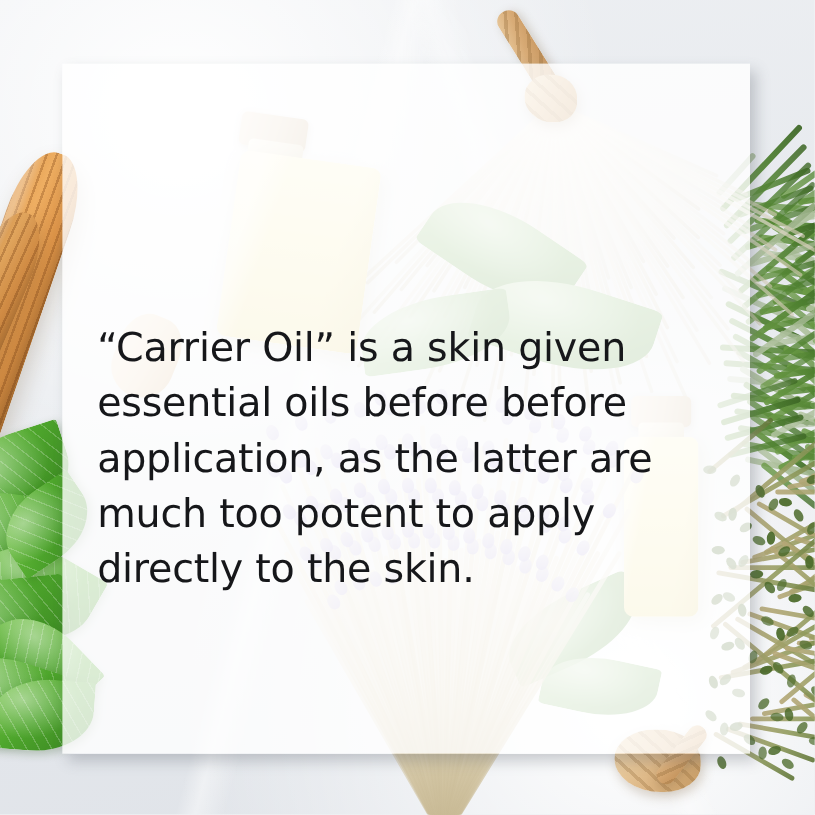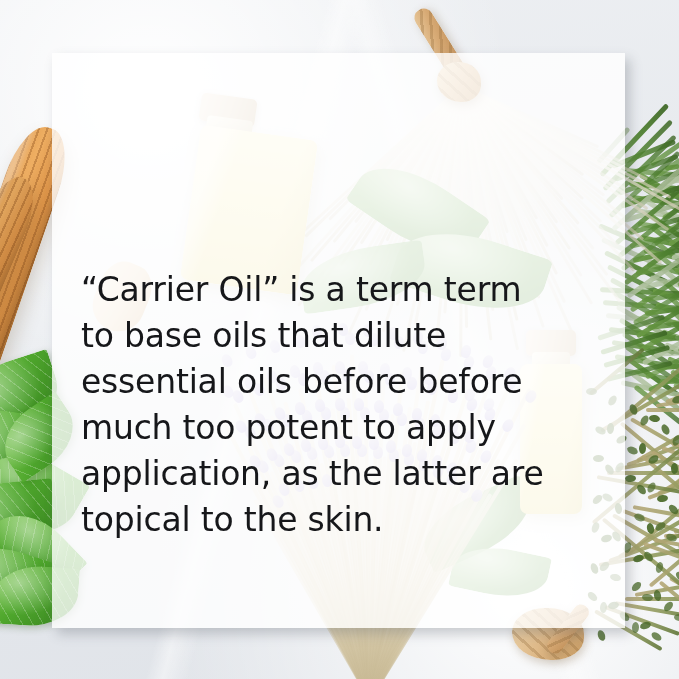--- a/index.html
+++ b/index.html
@@ -755,7 +755,7 @@
   <div class="card">
 
     <p class="body-copy">
-      <span class="ln">“Carrier Oil” is a term term</span>
+      <span class="ln">“Carrier Oil” is a skin given</span>
       <span class="ln">to base oils that dilute</span>
       <span class="ln">essential oils before before</span>
       <span class="ln">much too potent to apply</span>

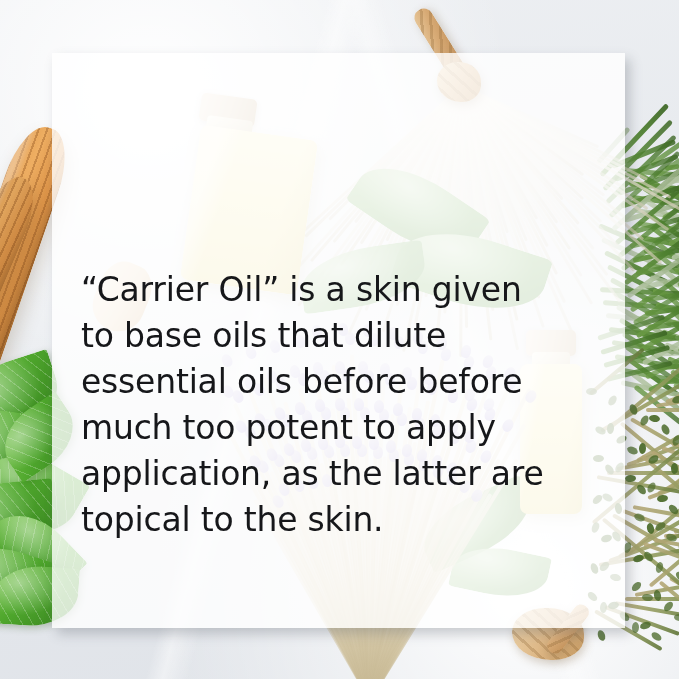--- a/index.html
+++ b/index.html
@@ -756,7 +756,6 @@
 
     <p class="body-copy">
       <span class="ln">“Carrier Oil” is a skin given</span>
-      <span class="ln">to base oils that dilute</span>
       <span class="ln">essential oils before before</span>
       <span class="ln">much too potent to apply</span>
       <span class="ln">application, as the latter are</span>

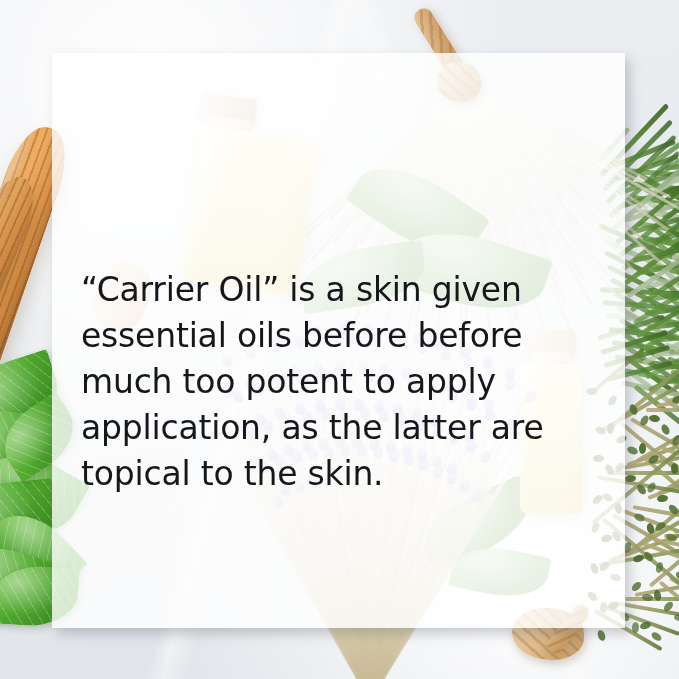--- a/index.html
+++ b/index.html
@@ -757,8 +757,8 @@
     <p class="body-copy">
       <span class="ln">“Carrier Oil” is a skin given</span>
       <span class="ln">essential oils before before</span>
+      <span class="ln">application, as the latter are</span>
       <span class="ln">much too potent to apply</span>
-      <span class="ln">application, as the latter are</span>
       <span class="ln">topical to the skin.</span>
     </p>
   </div>

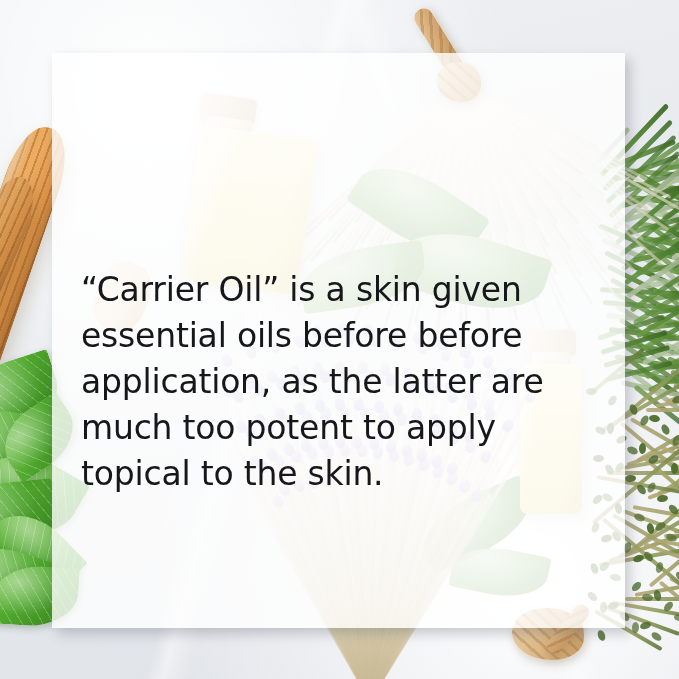--- a/index.html
+++ b/index.html
@@ -759,7 +759,7 @@
       <span class="ln">essential oils before before</span>
       <span class="ln">application, as the latter are</span>
       <span class="ln">much too potent to apply</span>
-      <span class="ln">topical to the skin.</span>
+      <span class="ln">directly to the skin.</span>
     </p>
   </div>
 

